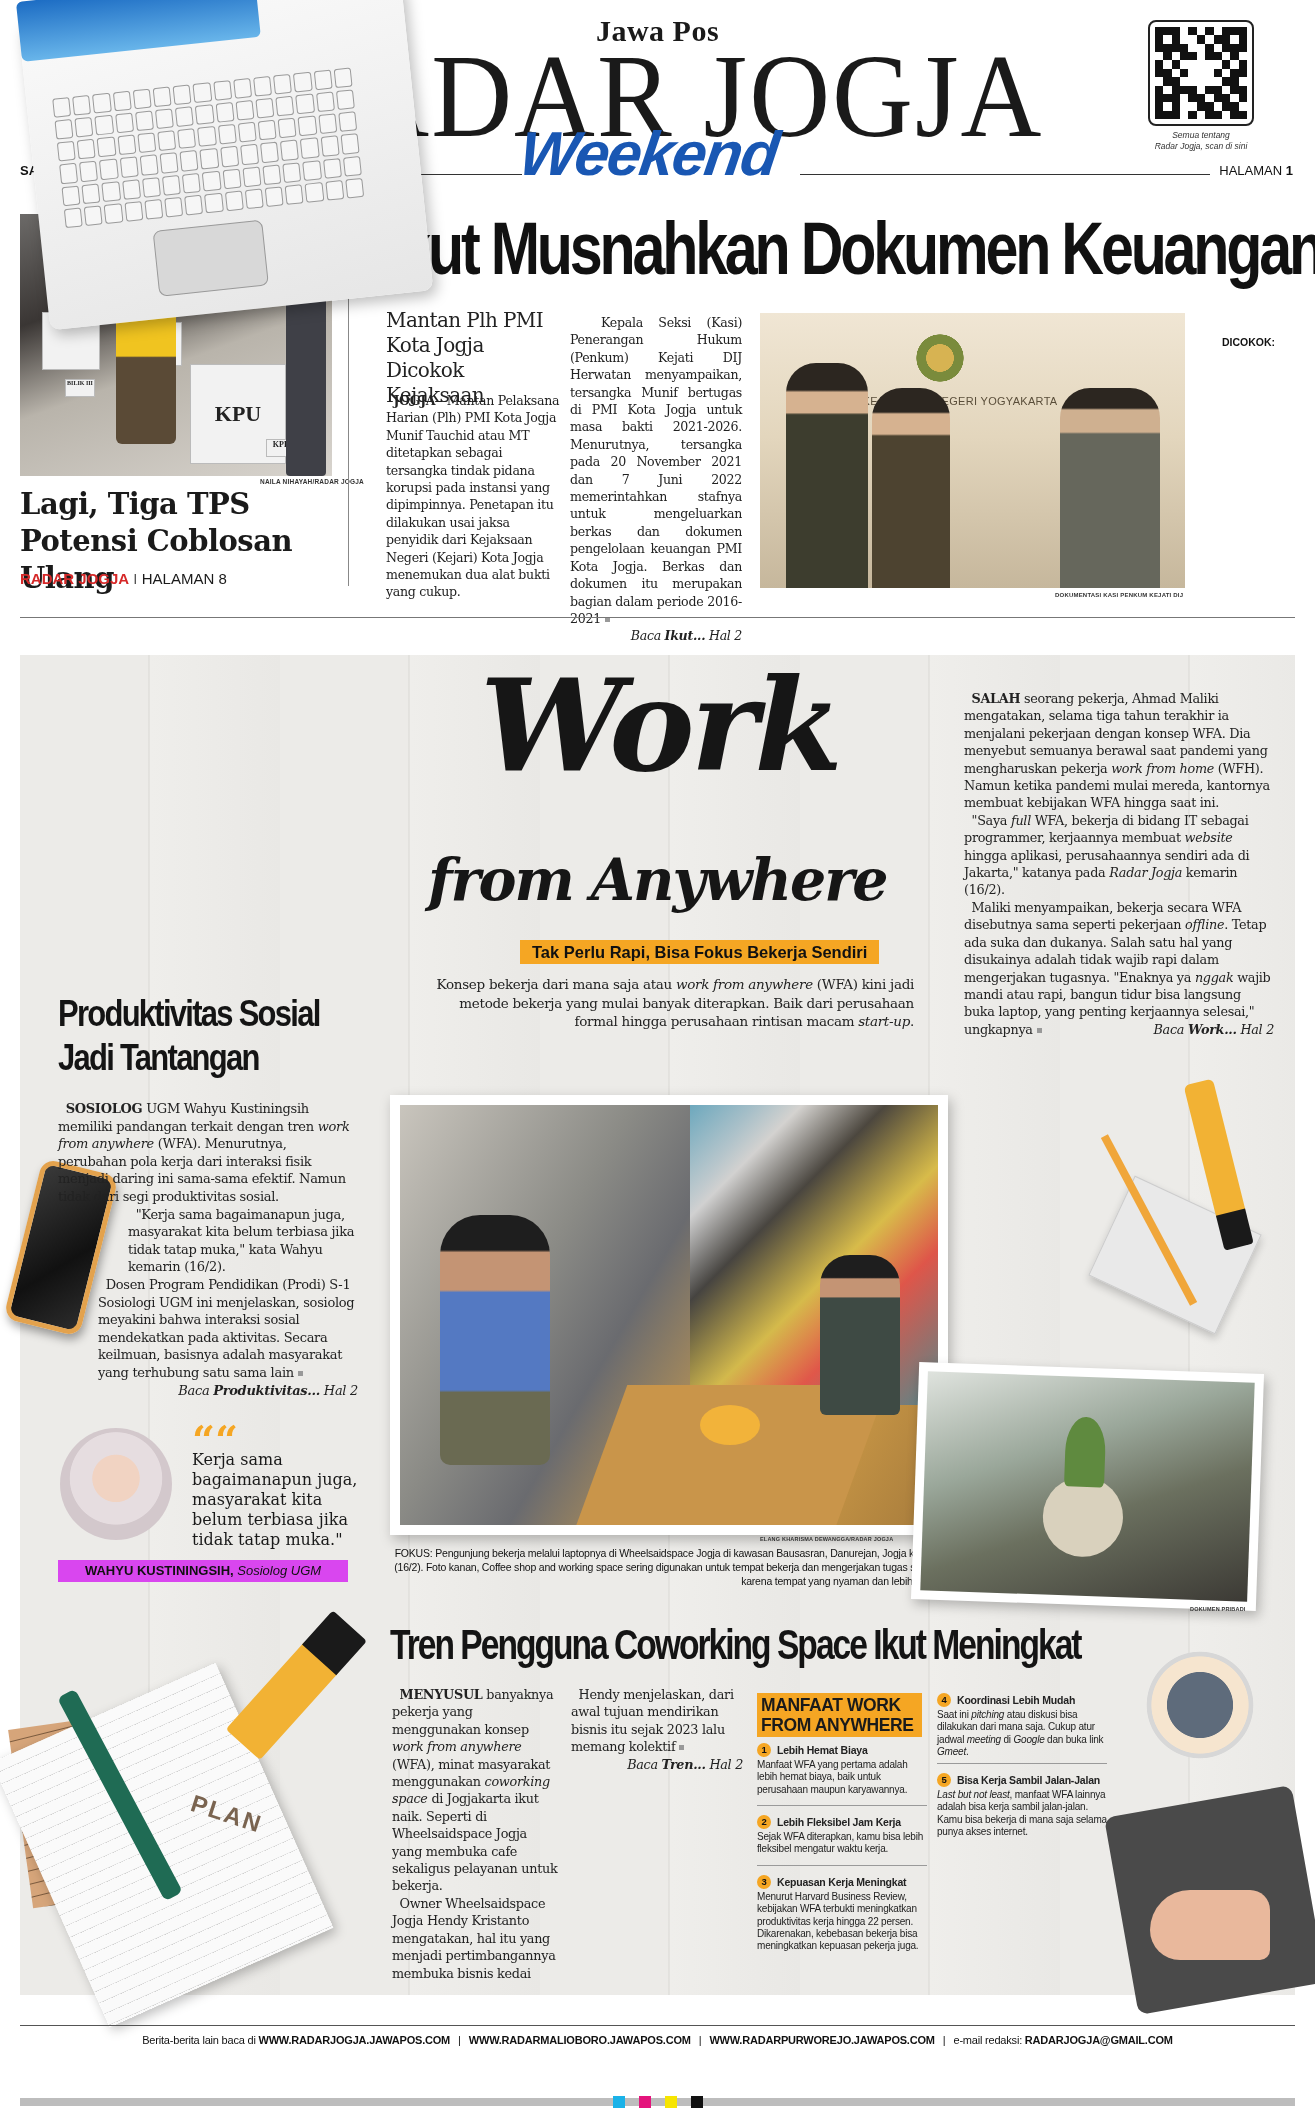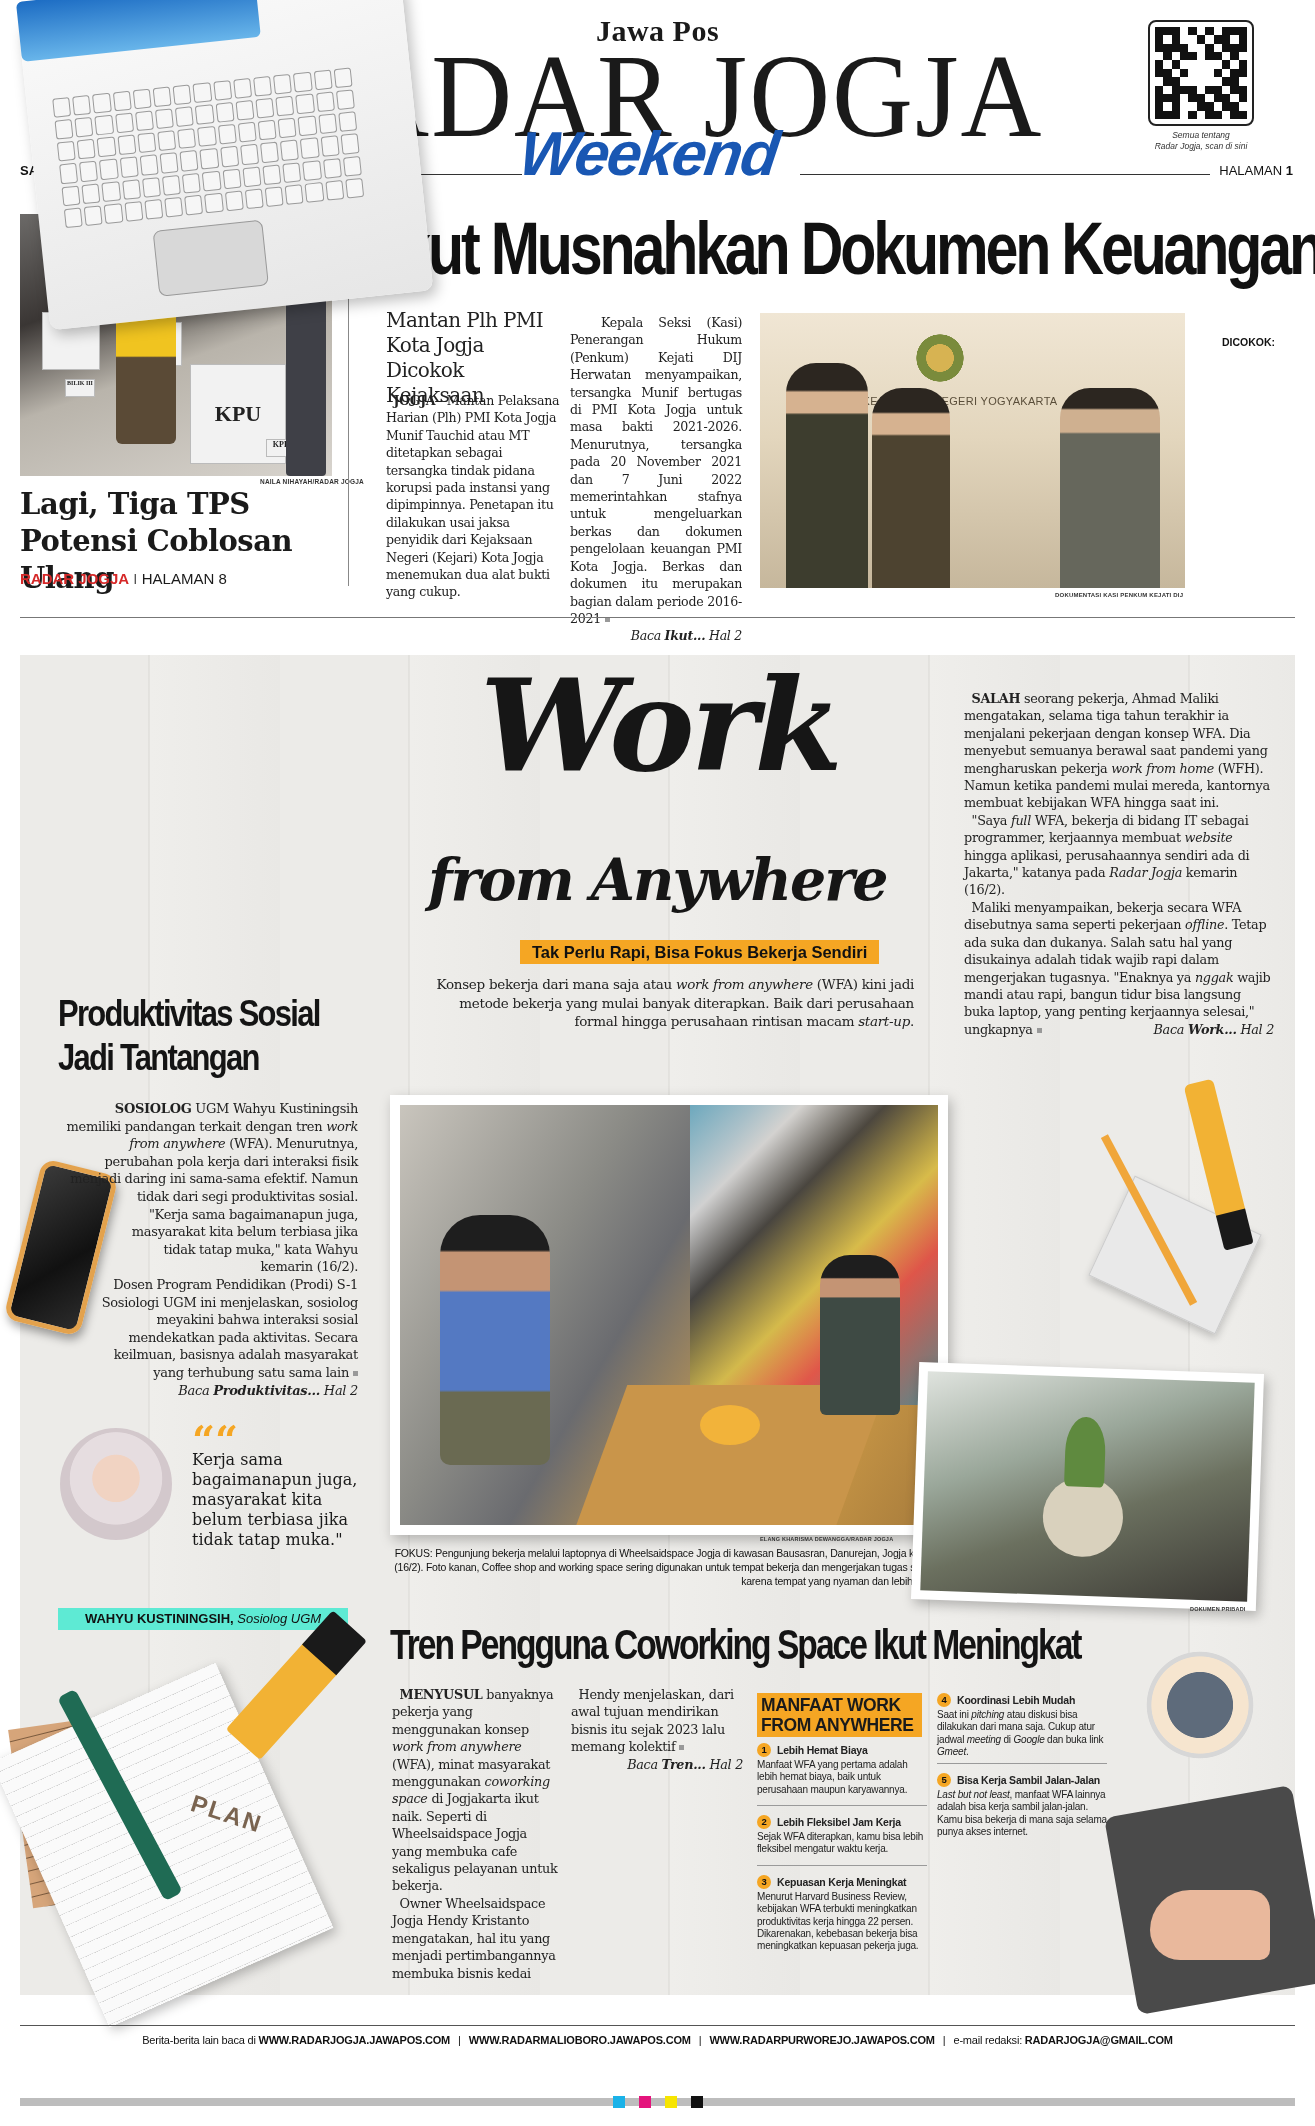--- a/index.html
+++ b/index.html
@@ -62,7 +62,7 @@
 
   .prod-head { left: 58px; top: 992px; width: 320px; font-family: "Liberation Sans", sans-serif; font-weight: bold; font-size: 36px; line-height: 44px; letter-spacing: -2px; transform: scaleX(0.86); transform-origin: left top; color: #141414; }
   .prod-text { left: 58px; top: 1100px; width: 300px; font-size: 13px; line-height: 17.6px; }
-  .prod-text p { margin: 0; text-align: right; }
+  .prod-text p { margin: 0; }
   .phone { left: 22px; top: 1165px; width: 78px; height: 165px; background: linear-gradient(135deg, #3a3a3a 0%, #111 60%, #2c2c2c 100%); border: 5px solid #e3a24d; border-radius: 14px; transform: rotate(14deg); box-shadow: 3px 5px 10px rgba(0,0,0,0.35); }
   .avatar { left: 60px; top: 1428px; width: 112px; height: 112px; border-radius: 50%; background: radial-gradient(circle at 50% 45%, #f1d3c2 0 28%, #e6dde0 29% 55%, #d3c8cc 56% 100%); overflow: hidden; }
   .quote-mark { left: 192px; top: 1425px; font-family: "DejaVu Serif", serif; font-weight: bold; font-size: 40px; line-height: 30px; color: #f5a623; }

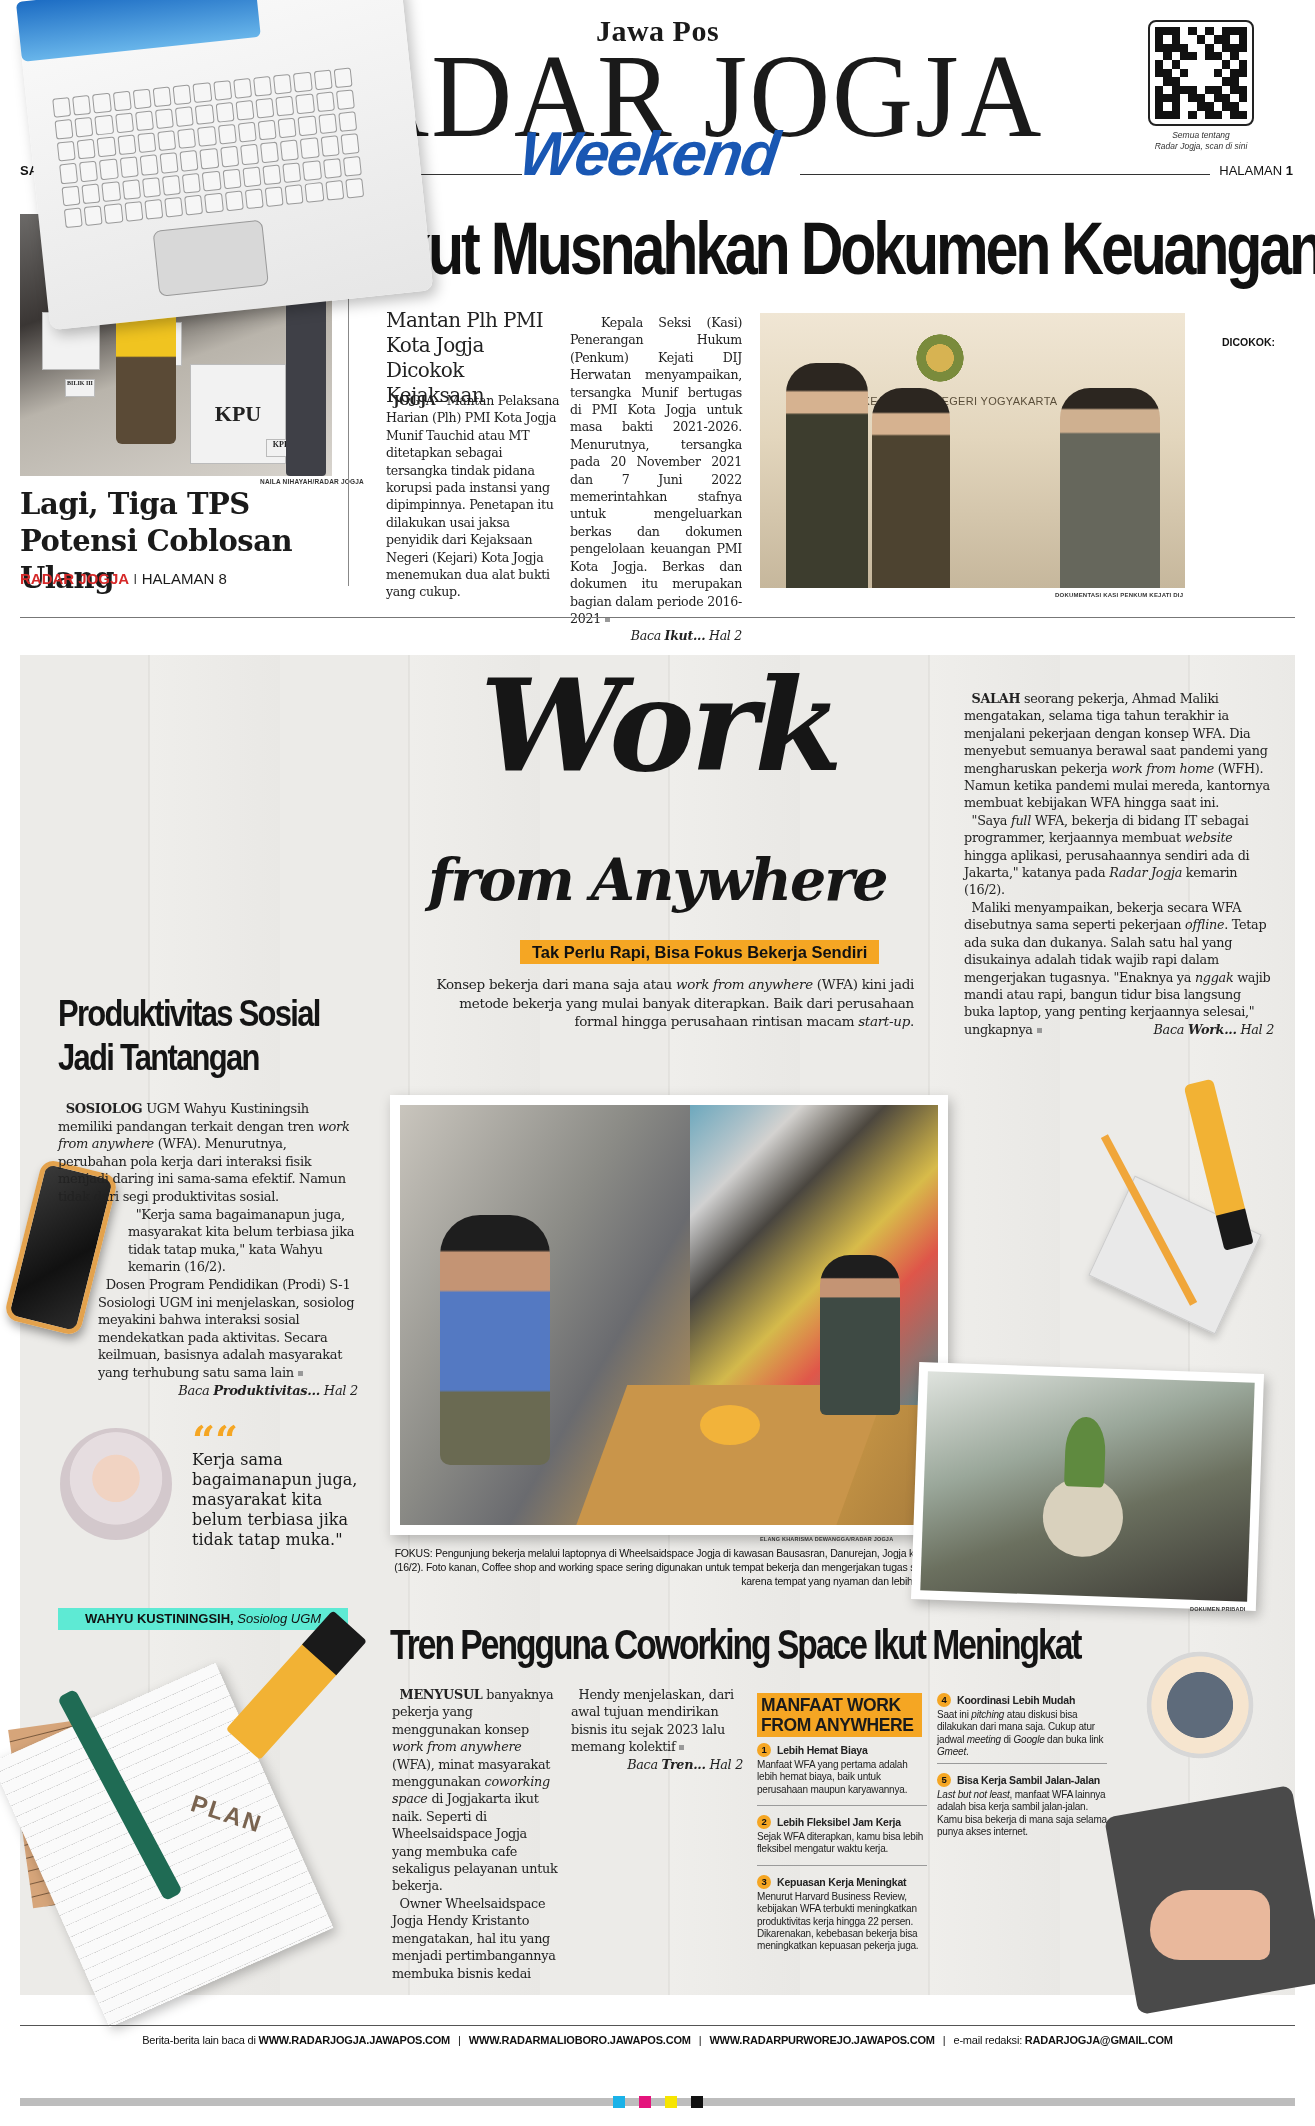--- a/index.html
+++ b/index.html
@@ -67,7 +67,7 @@
   .avatar { left: 60px; top: 1428px; width: 112px; height: 112px; border-radius: 50%; background: radial-gradient(circle at 50% 45%, #f1d3c2 0 28%, #e6dde0 29% 55%, #d3c8cc 56% 100%); overflow: hidden; }
   .quote-mark { left: 192px; top: 1425px; font-family: "DejaVu Serif", serif; font-weight: bold; font-size: 40px; line-height: 30px; color: #f5a623; }
   .quote { left: 192px; top: 1450px; width: 170px; font-family: "DejaVu Serif", serif; font-size: 16px; line-height: 20px; color: #1a1a1a; }
-  .quote-bar { left: 58px; top: 1608px; width: 290px; height: 22px; background: #5eead4; text-align: center; font-family: "Liberation Sans", sans-serif; font-size: 13px; line-height: 22px; color: #111; }
+  .quote-bar { left: 58px; top: 1560px; width: 290px; height: 22px; background: #d946ef; text-align: center; font-family: "Liberation Sans", sans-serif; font-size: 13px; line-height: 22px; color: #111; }
   .quote-bar b { font-weight: bold; }
   .quote-bar i { font-style: italic; }
 

